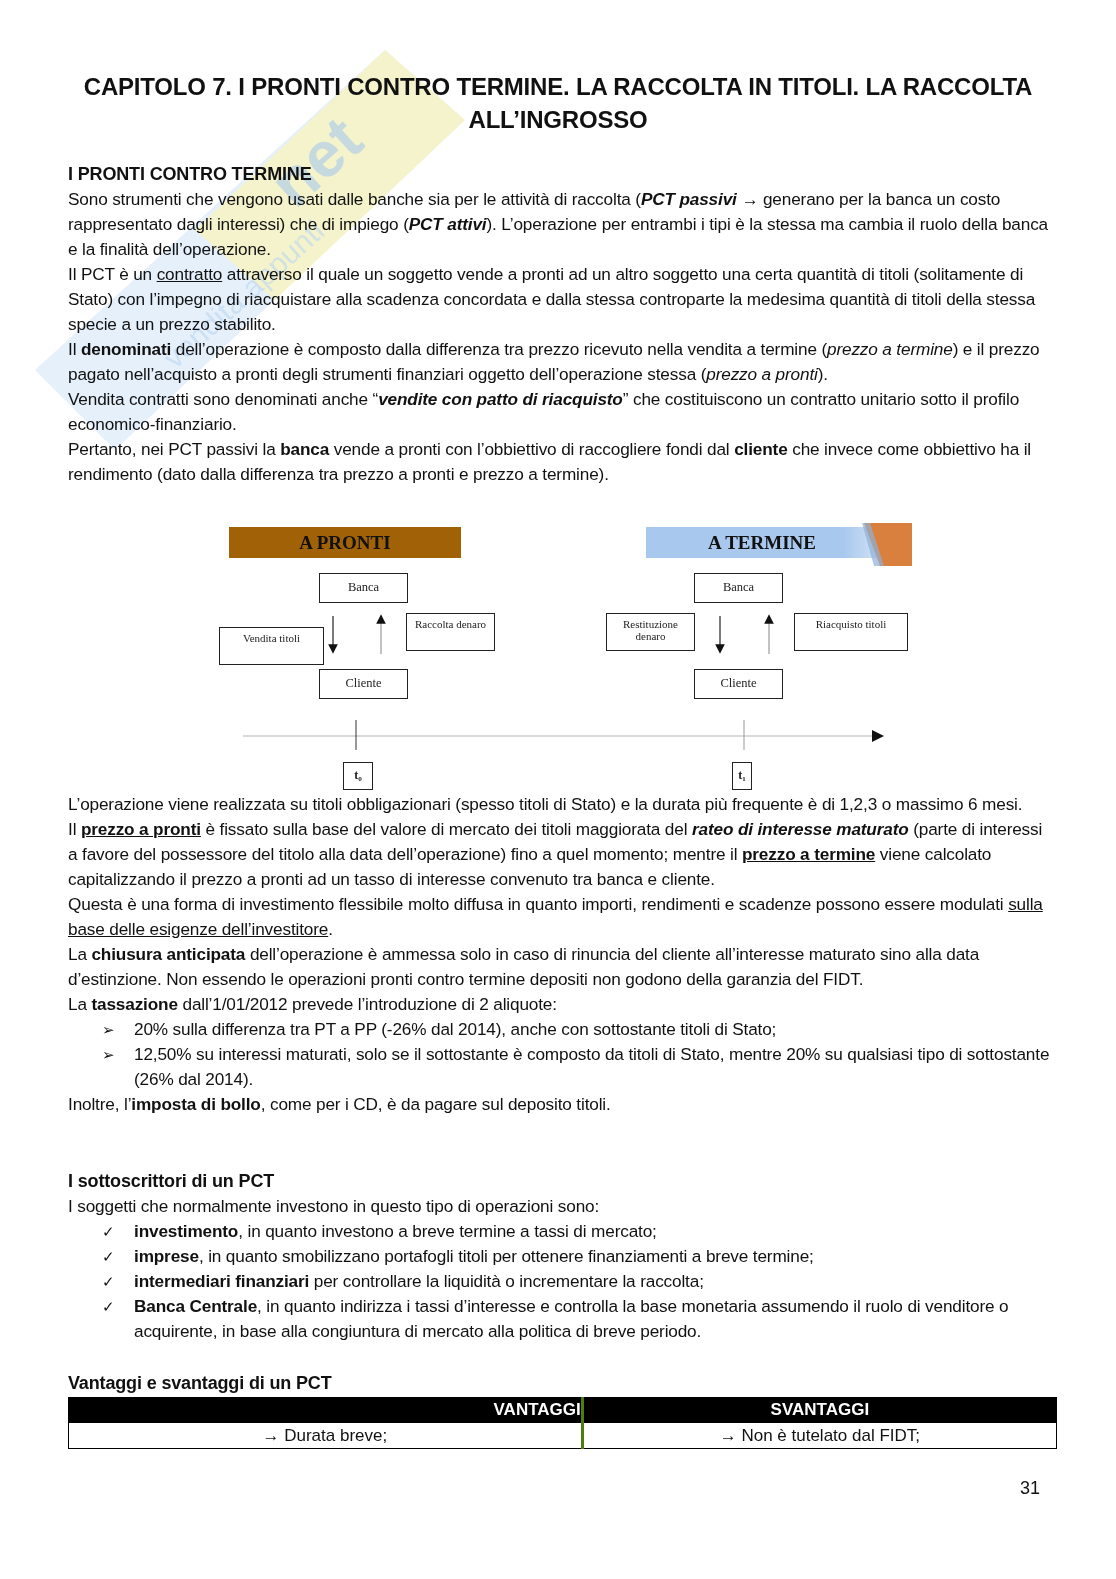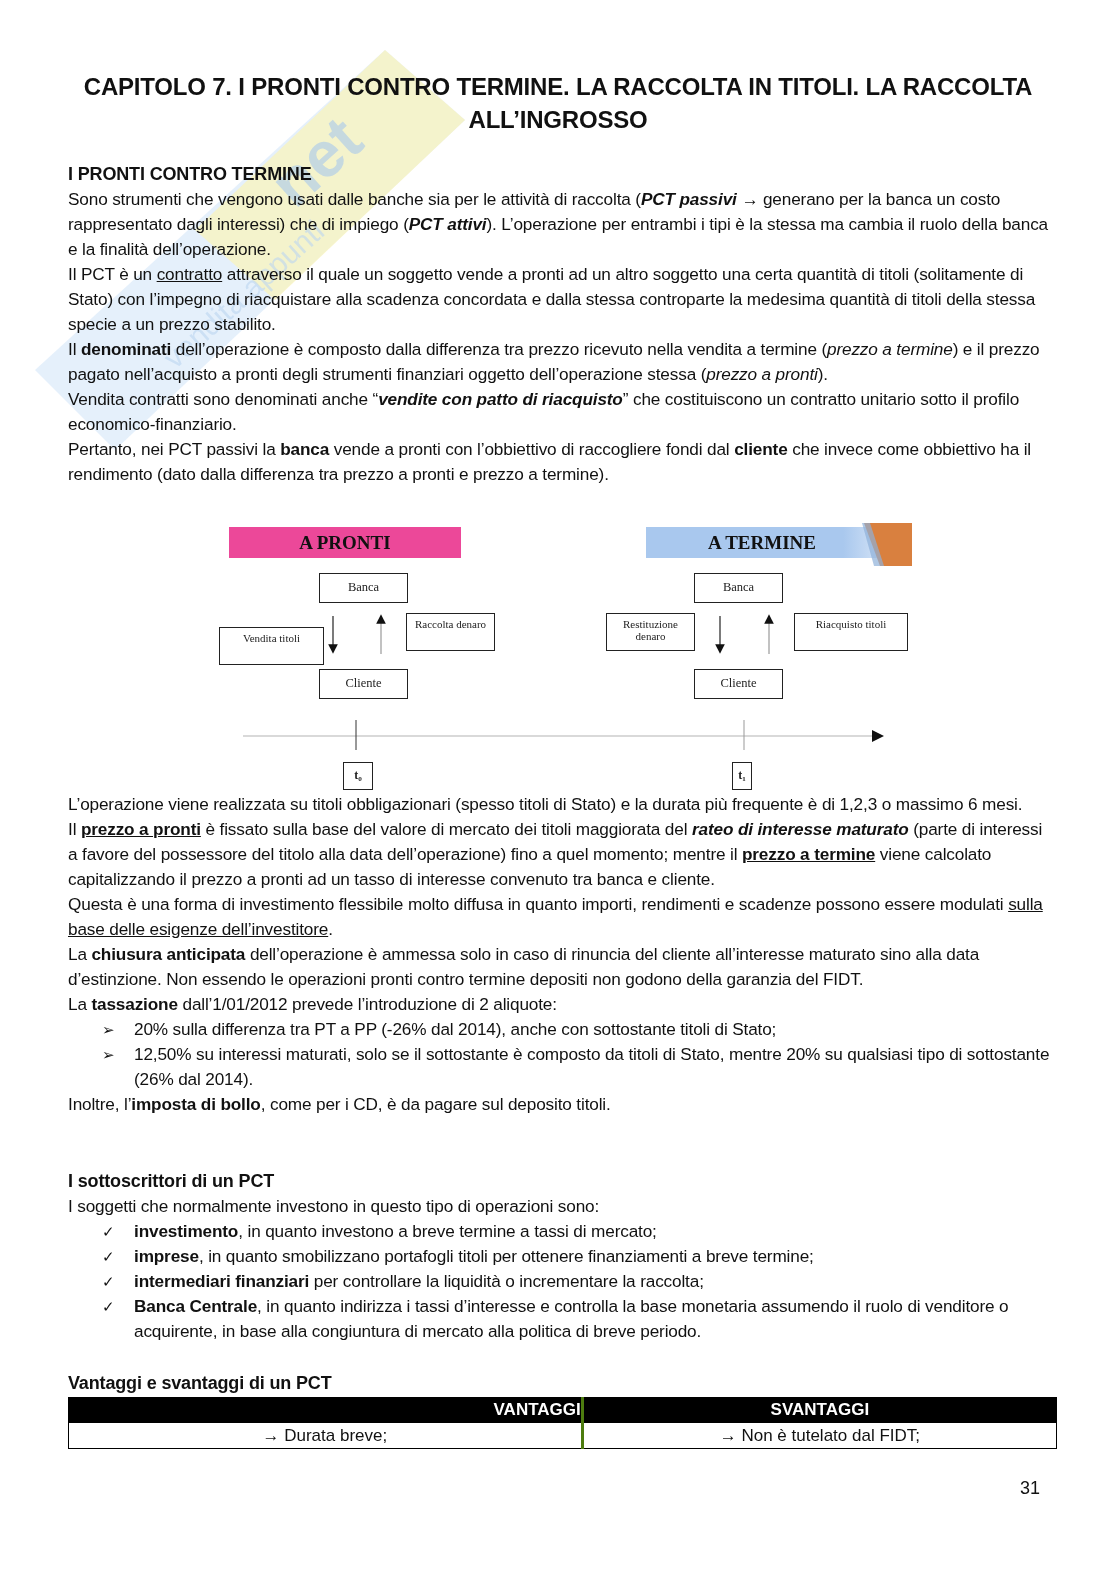--- a/index.html
+++ b/index.html
@@ -30,7 +30,7 @@
   
   .diagram { position: absolute; left: 200px; top: 518px; width: 720px; height: 275px; font-family: "Liberation Serif", serif; }
   .dbanner {
-    position: absolute; height: 31px; background: #ec4899; font-weight: bold;
+    position: absolute; height: 31px; background: #a16207; font-weight: bold;
     font-size: 19px; text-align: center; line-height: 31px; color: #111;
   }
   .dbox {

